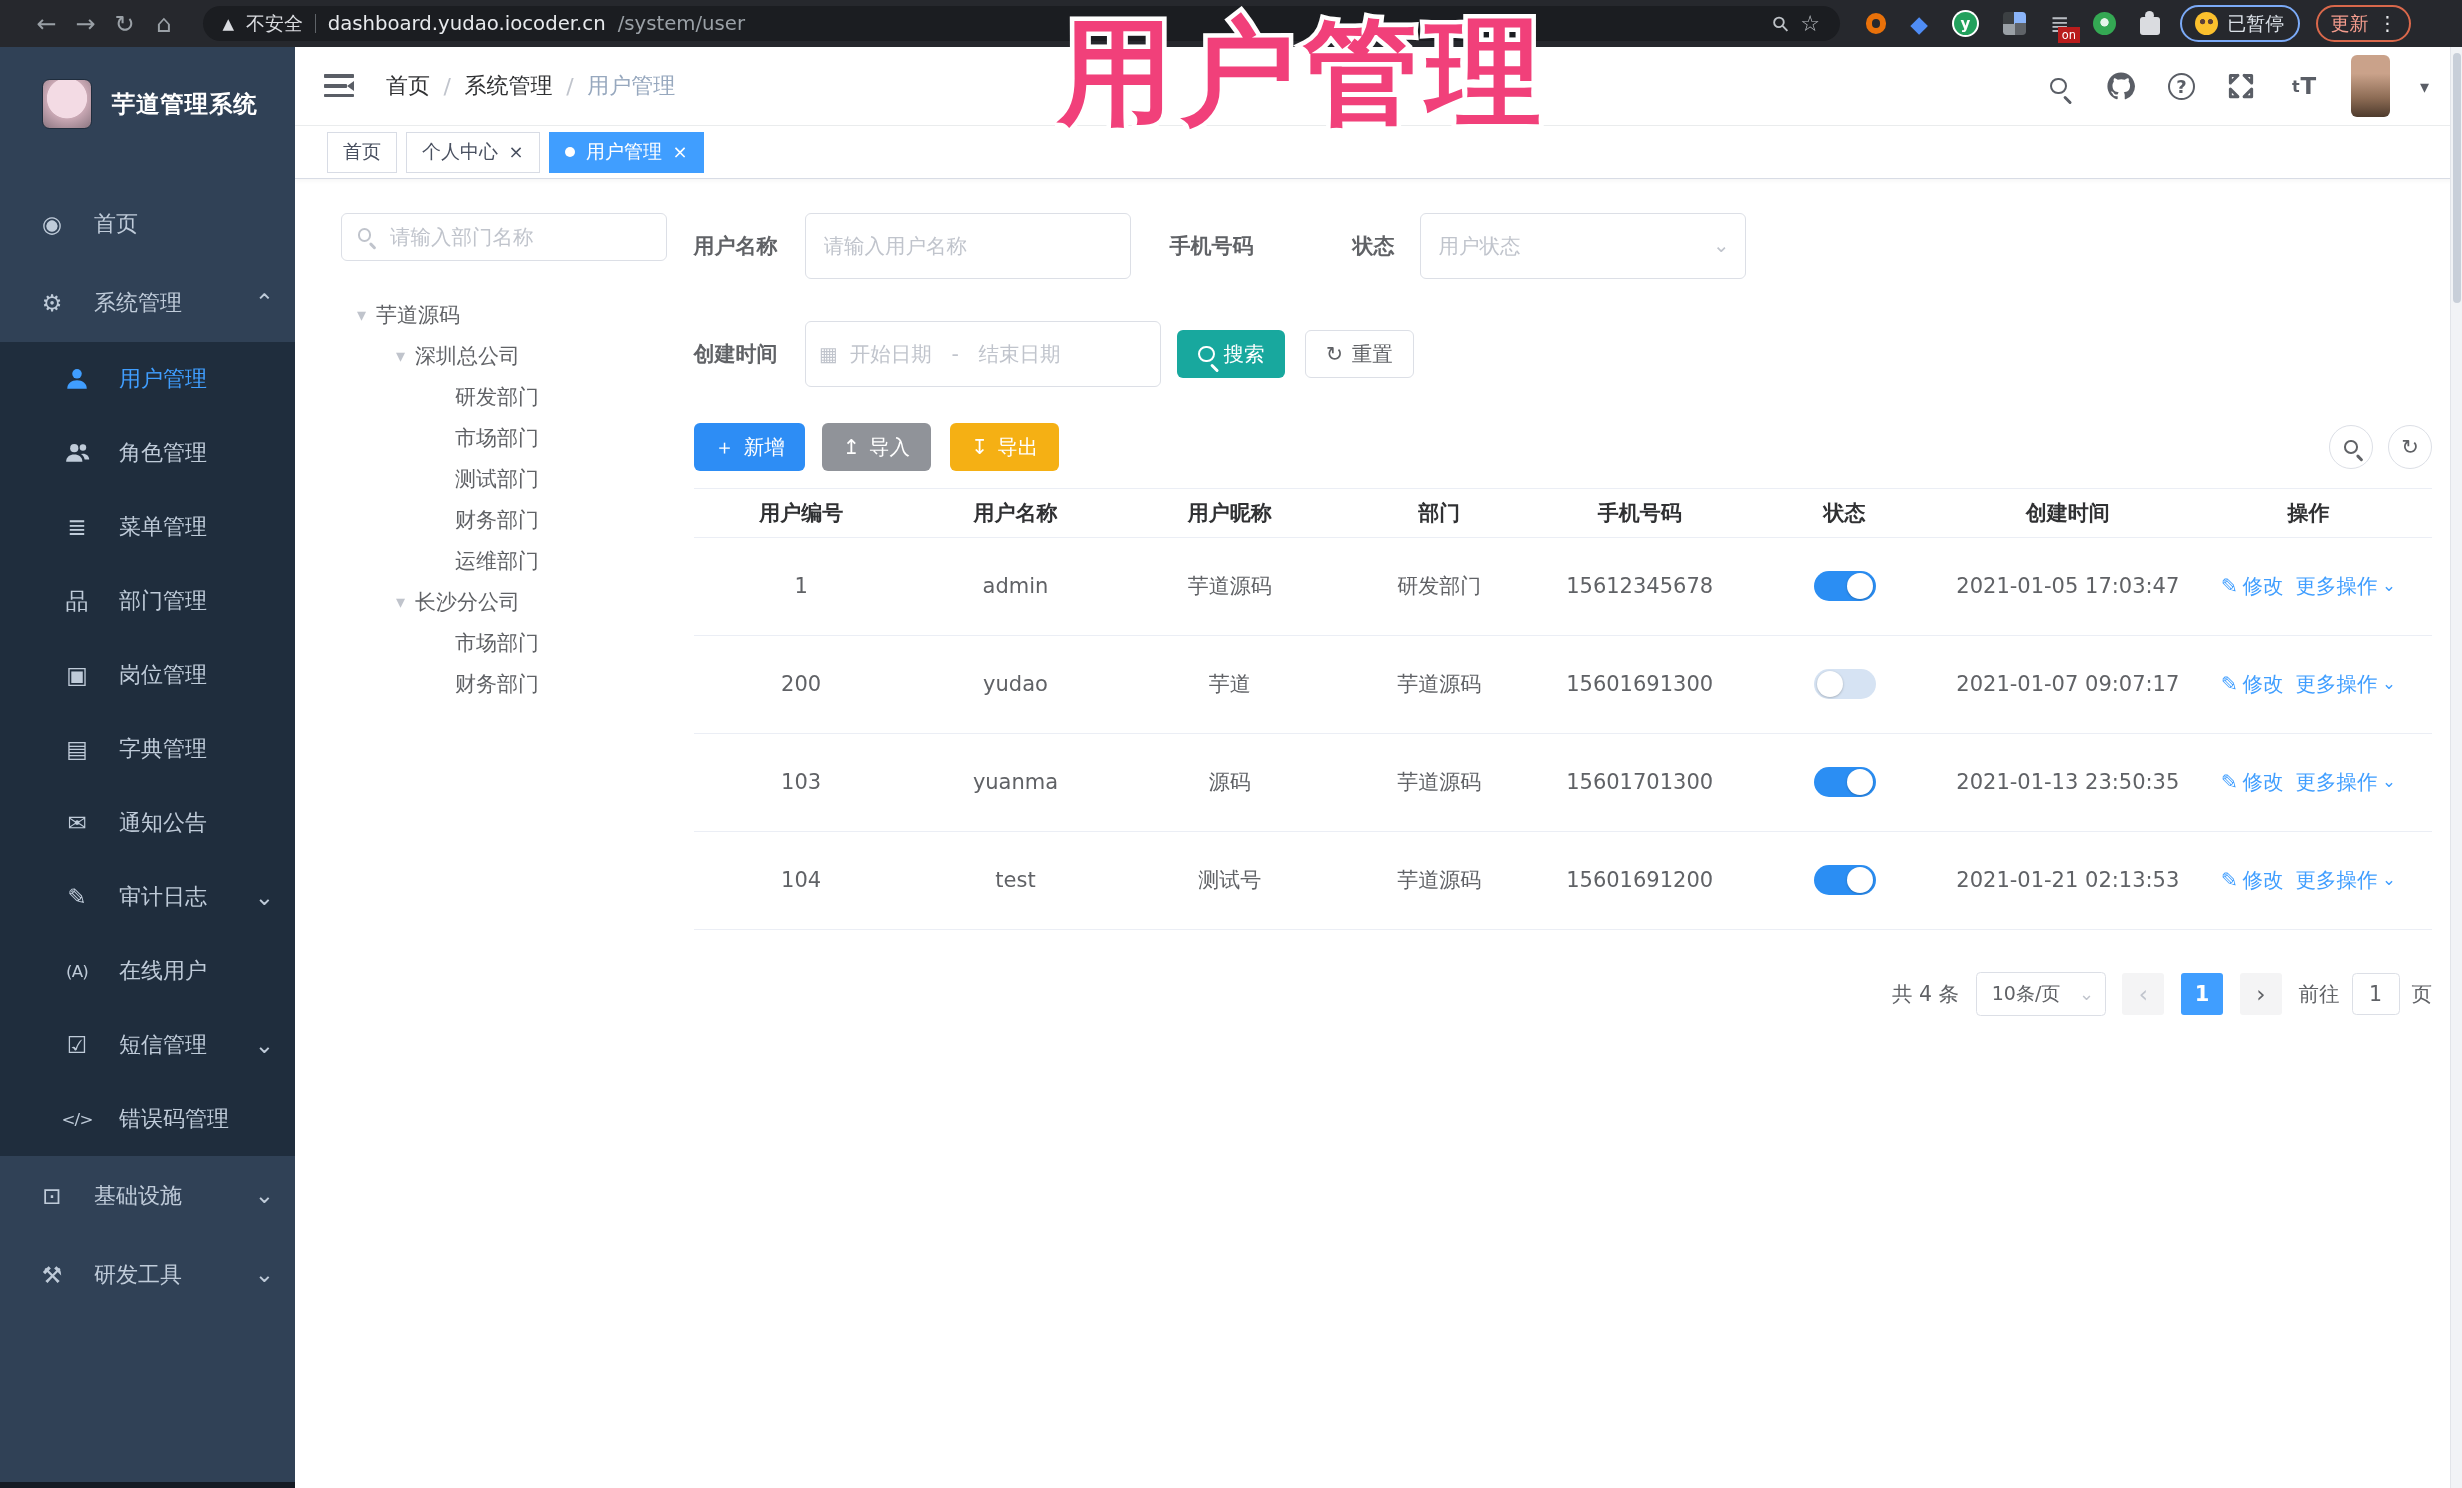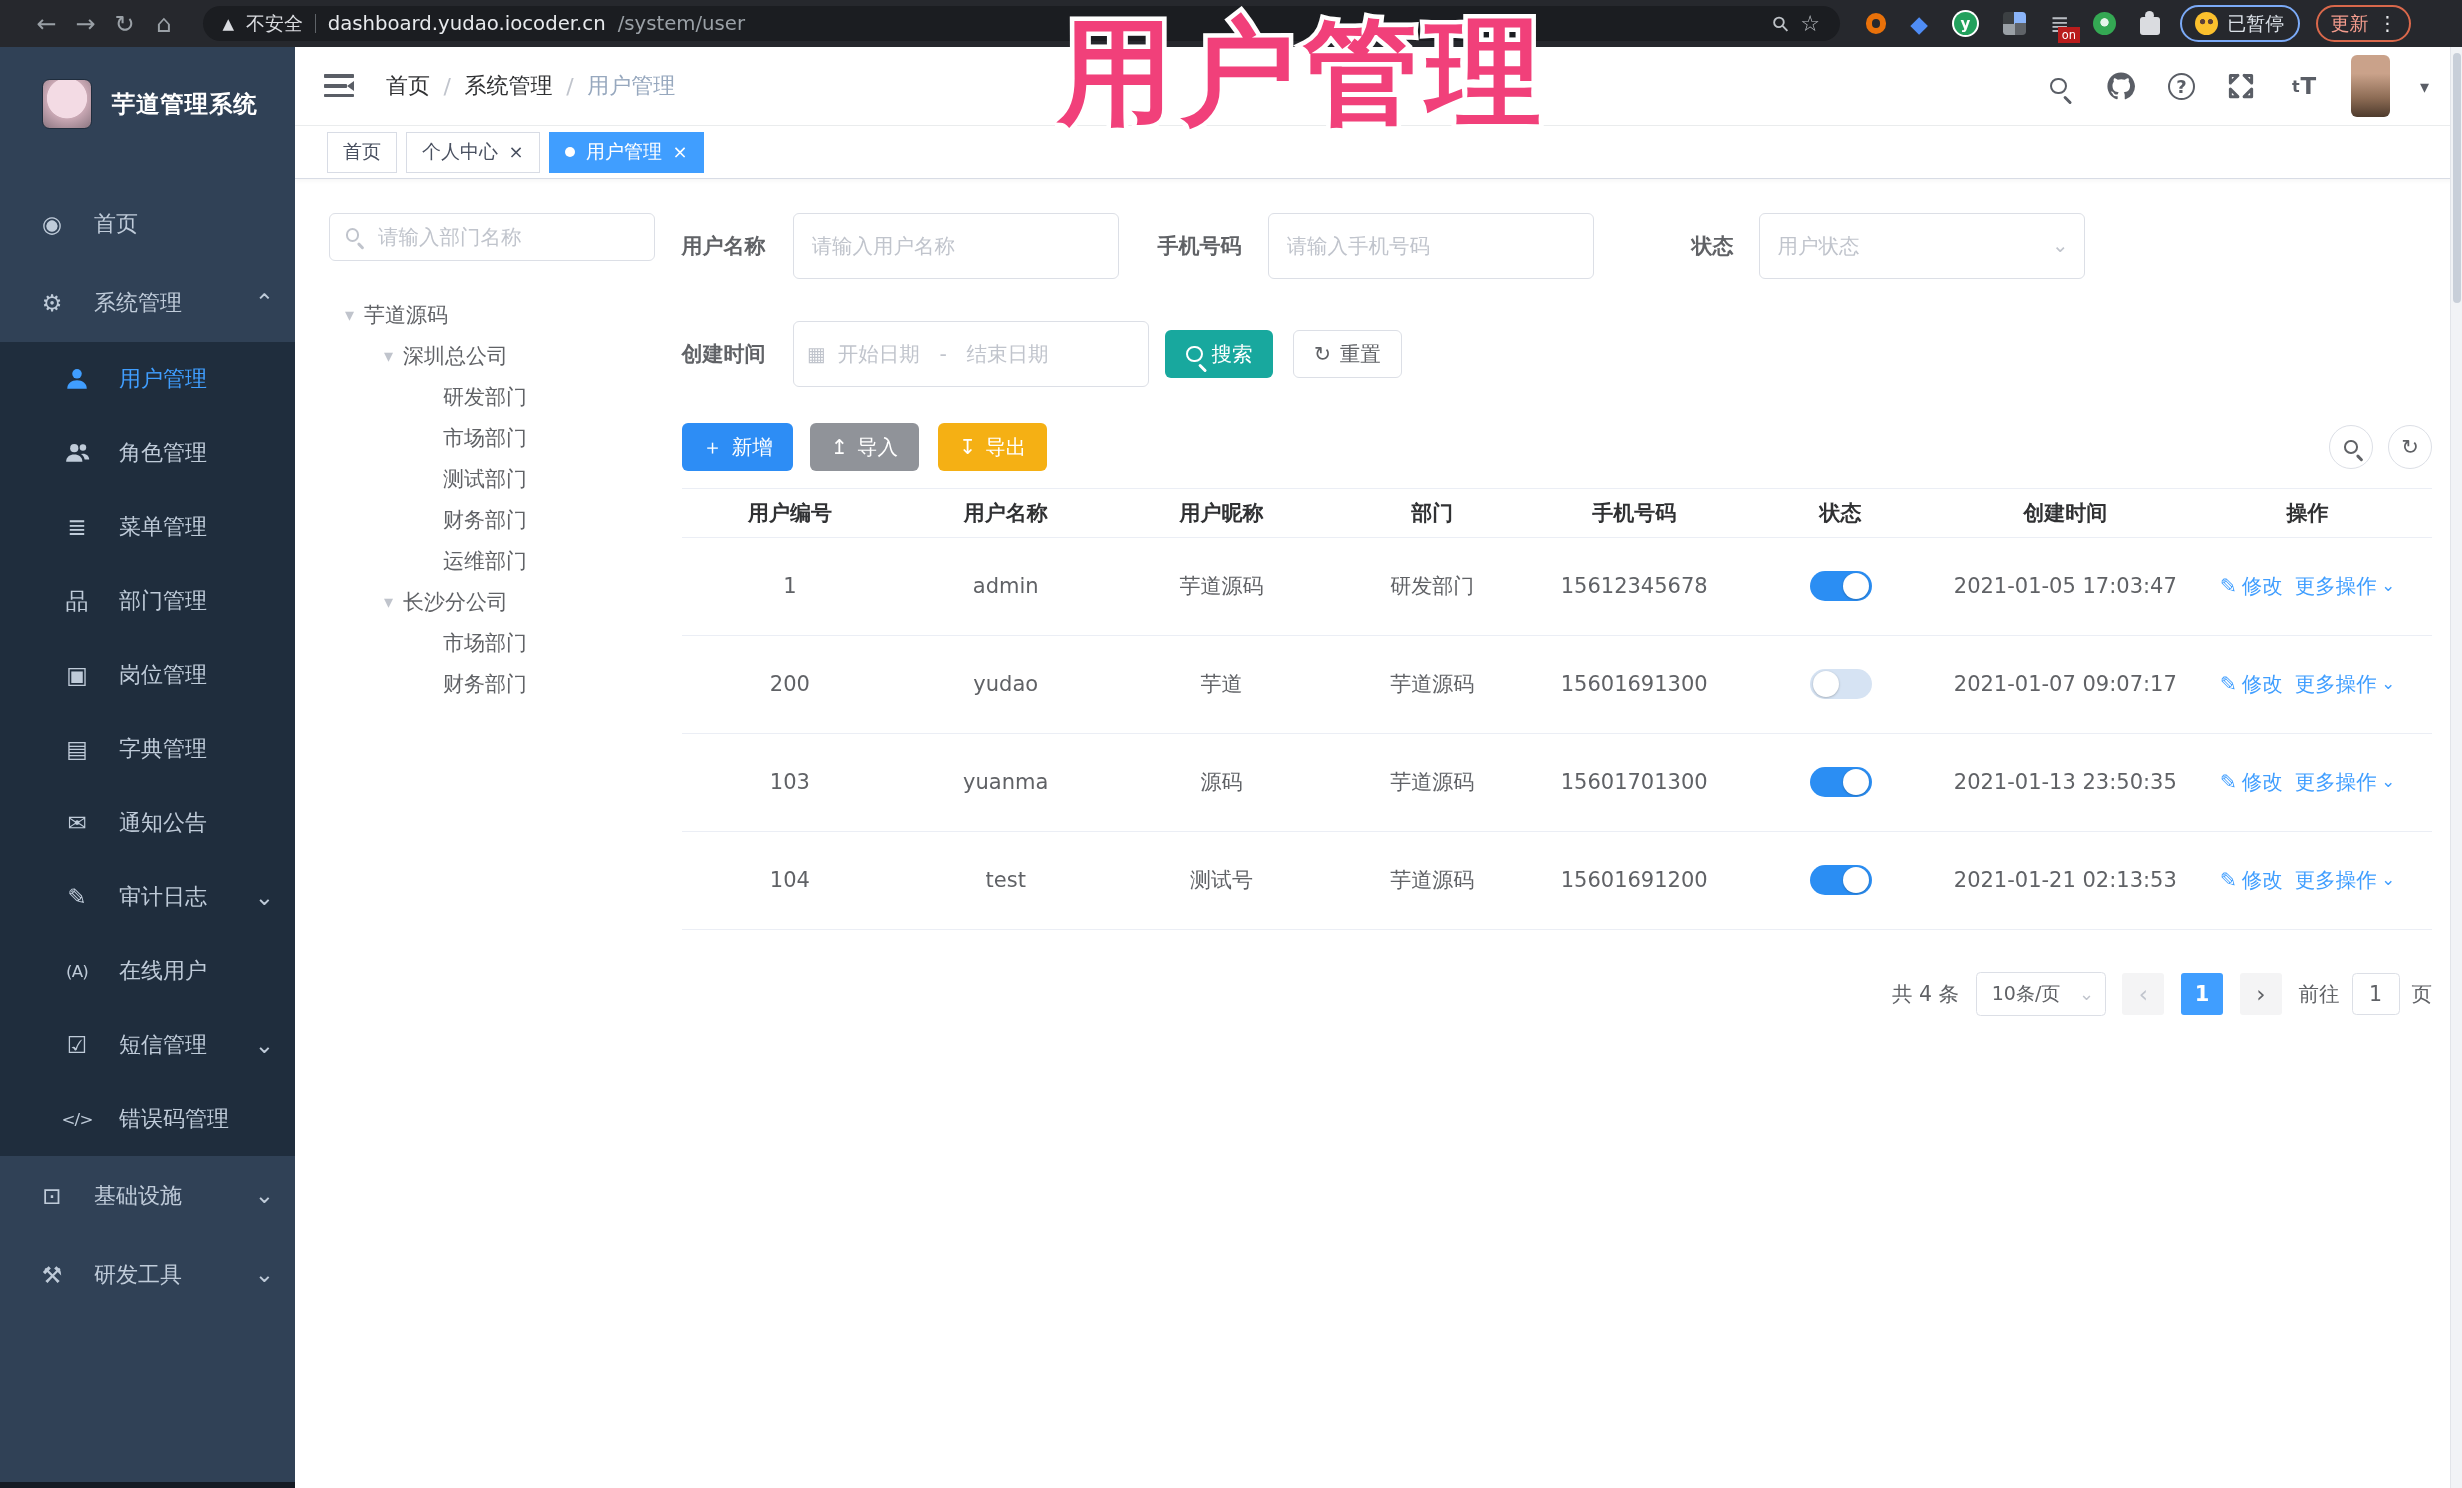--- a/index.html
+++ b/index.html
@@ -94,7 +94,7 @@
   .tab .x { font-size:18px; line-height:1; }
 
   
-  .content { flex:1; display:flex; padding:34px 30px 0 34px; gap:26.5px; }
+  .content { flex:1; display:flex; padding:34px 30px 0 34px; gap:26.5px;margin-left:12px; }
   .treepane { width:326px; flex:0 0 326px; }
   .tsearch { position:relative; }
   .tsearch input { width:100%; height:48px; border:0.8px solid #dcdfe6; border-radius:6px; padding:0 15px 0 48px;

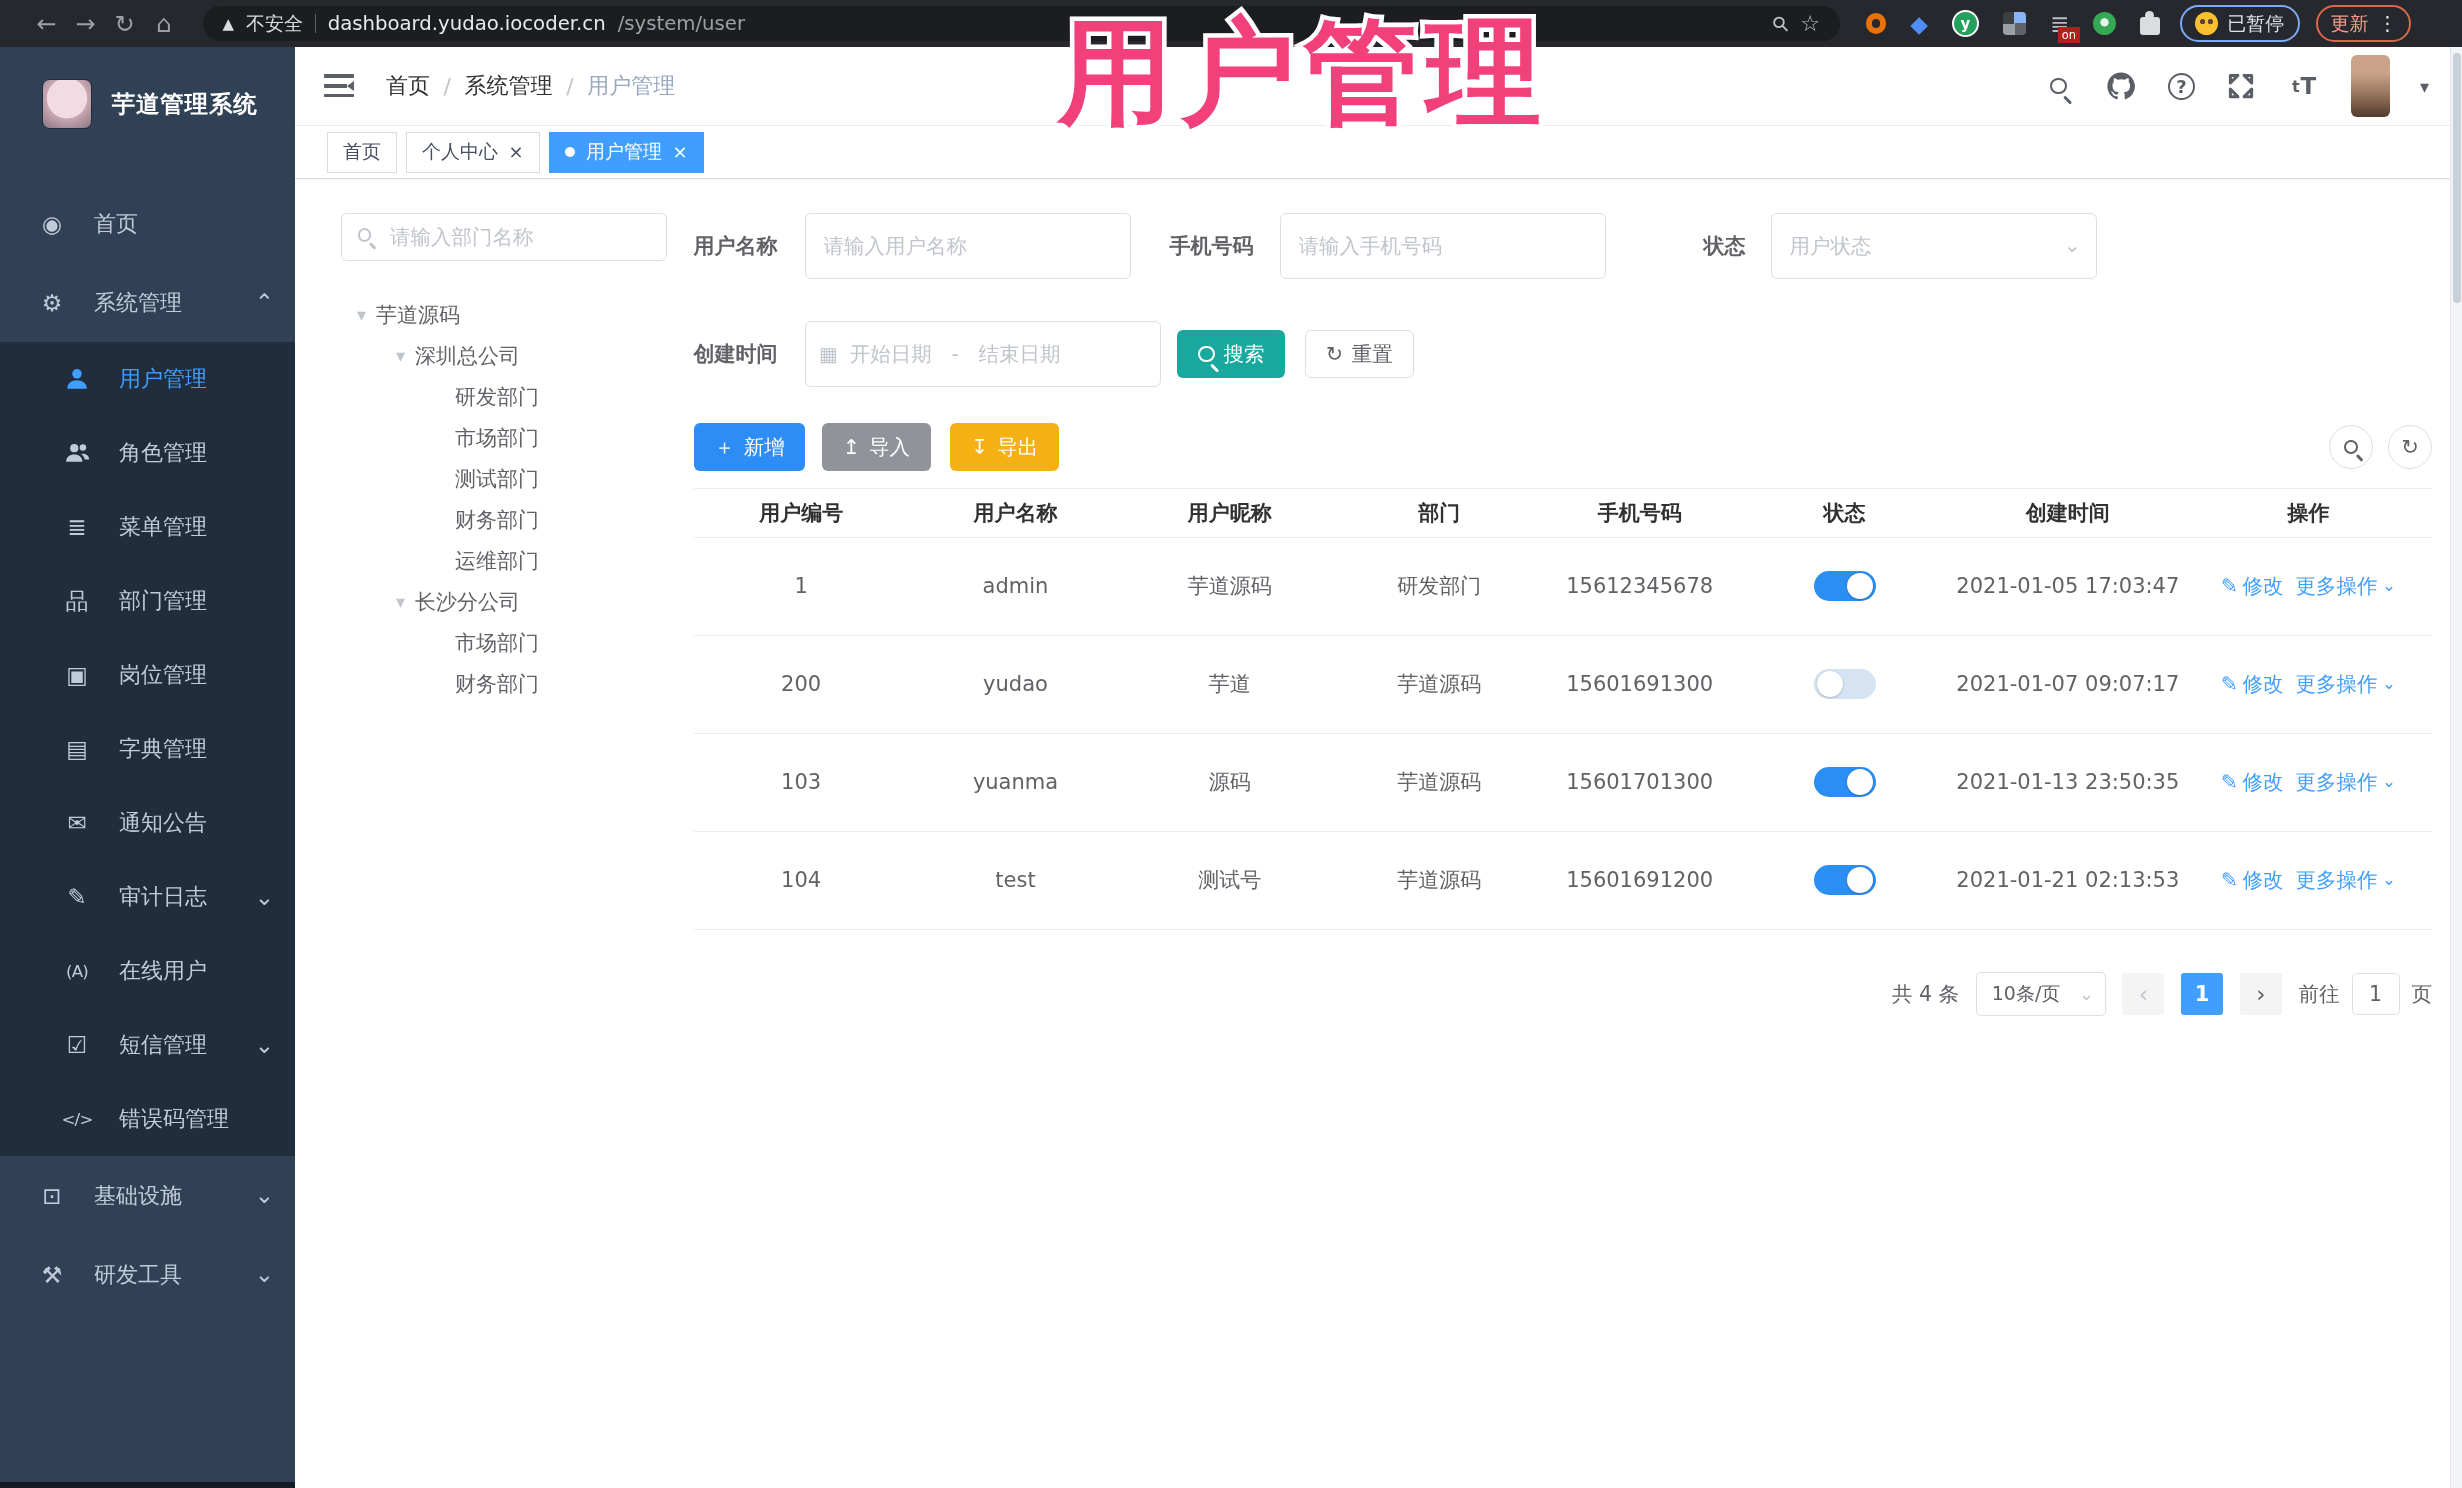--- a/index.html
+++ b/index.html
@@ -405,7 +405,6 @@
             <span class="flabel" style="width:85px">用户名称</span>
             <input class="fin" style="margin-left: 26px;" placeholder="请输入用户名称">
             <span class="flabel" style="margin-left:39px;width:85px">手机号码</span>
-            <input class="fin" style="margin-left: 25px;" placeholder="请输入手机号码">
             <span class="flabel" style="margin-left:98px">状态</span>
             <div class="fin fselect" style="margin-left:25px">
               <span>用户状态</span>

